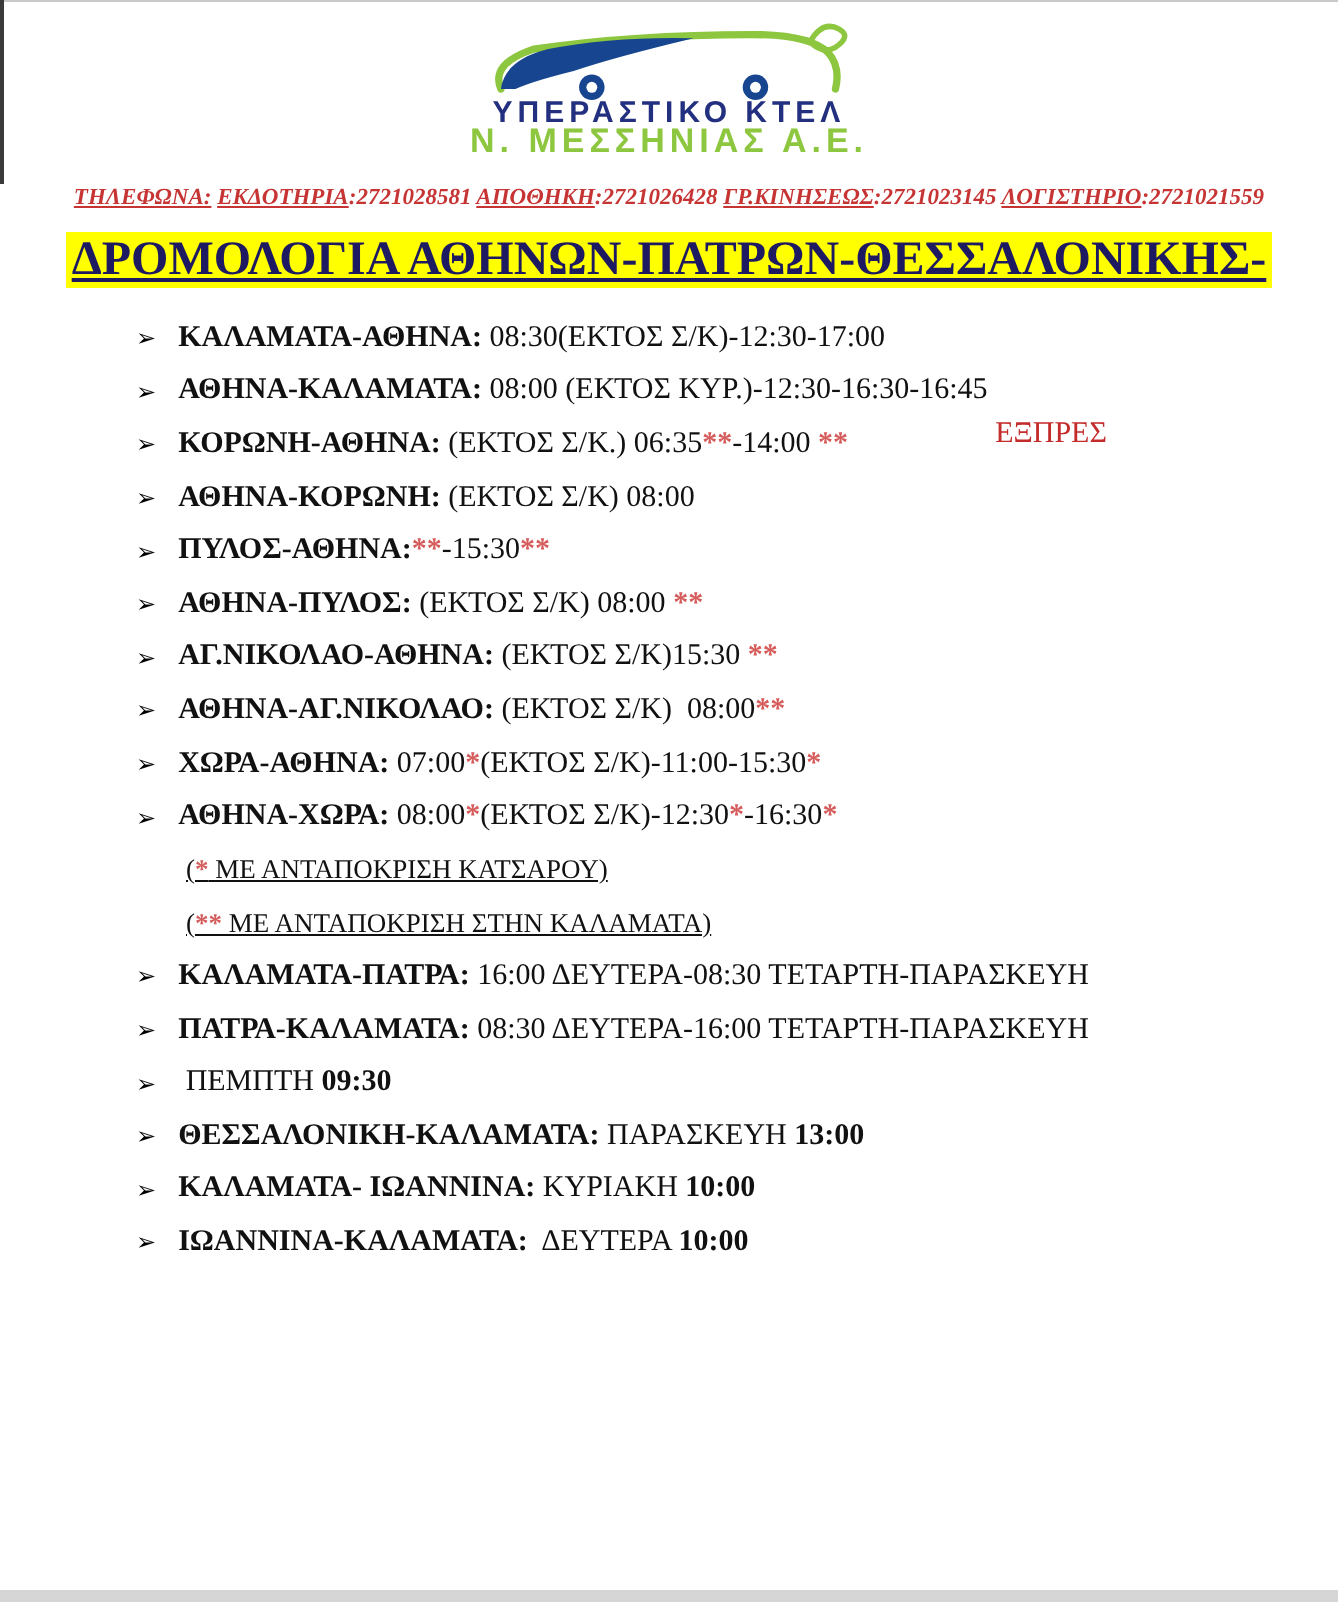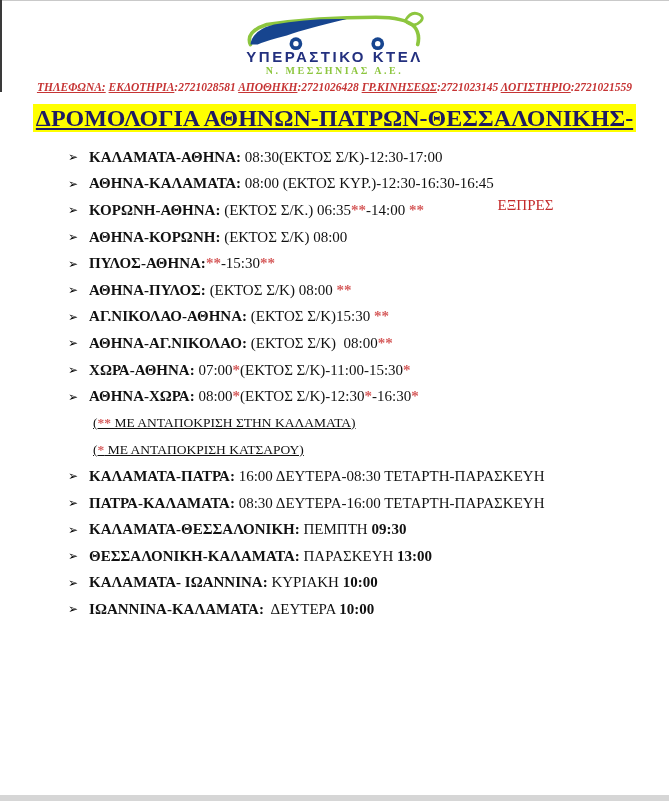--- a/index.html
+++ b/index.html
@@ -19,8 +19,8 @@
     font-weight:bold;font-size:15px;letter-spacing:2.5px;color:#23307F;line-height:14px;
   }
   .logo-line2{
-    font-family:Liberation Serif, serif;
-    font-weight:bold;font-size:10px;letter-spacing:2.5px;color:#8DC63F;line-height:13px;
+    font-family:Liberation Sans, sans-serif;
+    font-weight:bold;font-size:17px;letter-spacing:2.5px;color:#8DC63F;line-height:13px;
   }
 
   .phone-line{

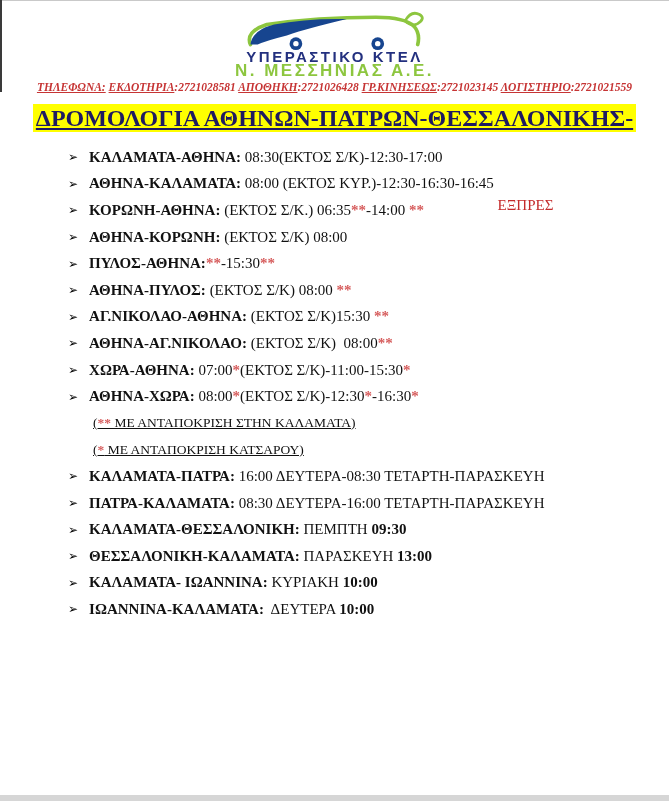--- a/index.html
+++ b/index.html
@@ -24,7 +24,7 @@
   }
 
   .phone-line{
-    margin-top:4px;text-align:center;font-style:italic;font-weight:bold;
+    margin-top:16px;text-align:center;font-style:italic;font-weight:bold;
     font-size:11.5px;color:#C63434;white-space:pre;
   }
   .phone-line .lbl{text-decoration:underline;}

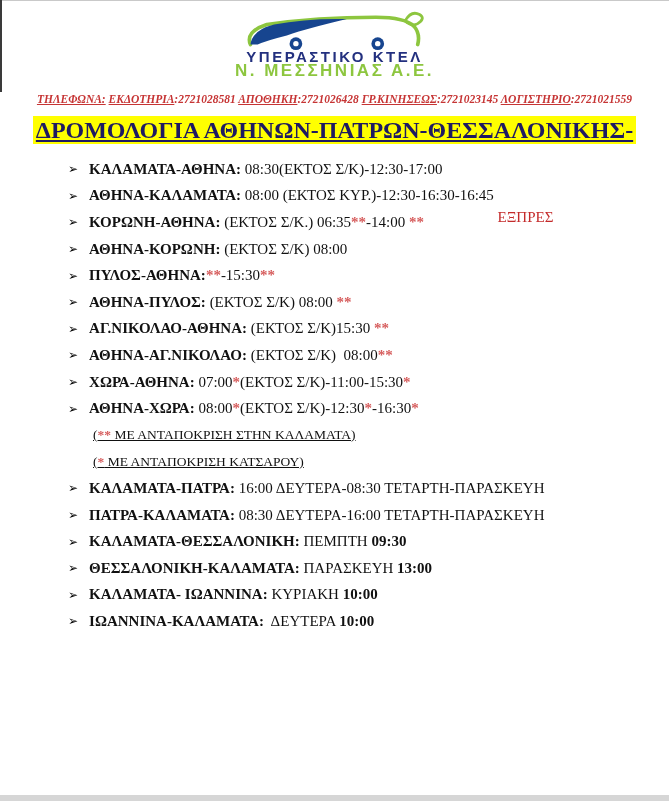--- a/index.html
+++ b/index.html
@@ -147,10 +147,10 @@
       <span class="seg redlight">*</span>
     </div>
     <div class="row note">
-      <span class="note-inner"><span>(</span><span class="redlight">**</span><span> ΜΕ ΑΝΤΑΠΟΚΡΙΣΗ ΣΤΗΝ ΚΑΛΑΜΑΤΑ)</span></span>
+      <span class="note-inner"><span>(</span><span class="redlight">*</span><span> ΜΕ ΑΝΤΑΠΟΚΡΙΣΗ ΚΑΤΣΑΡΟΥ)</span></span>
     </div>
     <div class="row note">
-      <span class="note-inner"><span>(</span><span class="redlight">*</span><span> ΜΕ ΑΝΤΑΠΟΚΡΙΣΗ ΚΑΤΣΑΡΟΥ)</span></span>
+      <span class="note-inner"><span>(</span><span class="redlight">**</span><span> ΜΕ ΑΝΤΑΠΟΚΡΙΣΗ ΣΤΗΝ ΚΑΛΑΜΑΤΑ)</span></span>
     </div>
     <div class="row">
       <span class="bullet">➢</span>

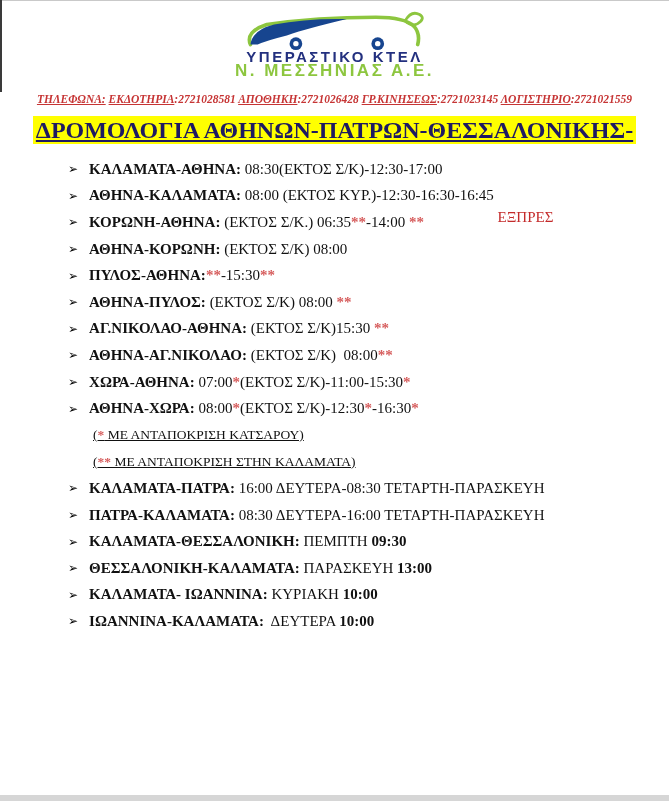--- a/index.html
+++ b/index.html
@@ -164,7 +164,6 @@
     </div>
     <div class="row">
       <span class="bullet">➢</span>
-      <span class="route">ΚΑΛΑΜΑΤΑ-ΘΕΣΣΑΛΟΝΙΚΗ:</span>
       <span class="seg"> ΠΕΜΠΤΗ </span>
       <span class="seg bold">09:30</span>
     </div>

